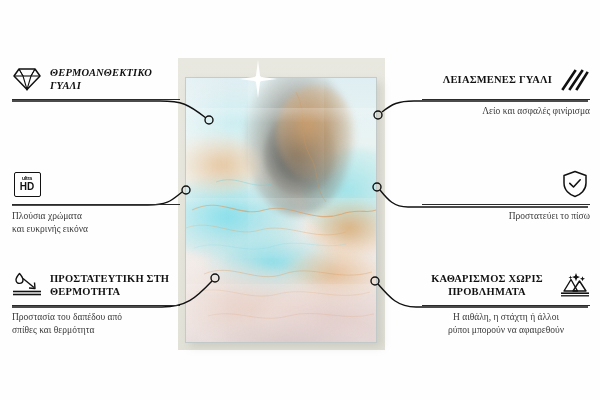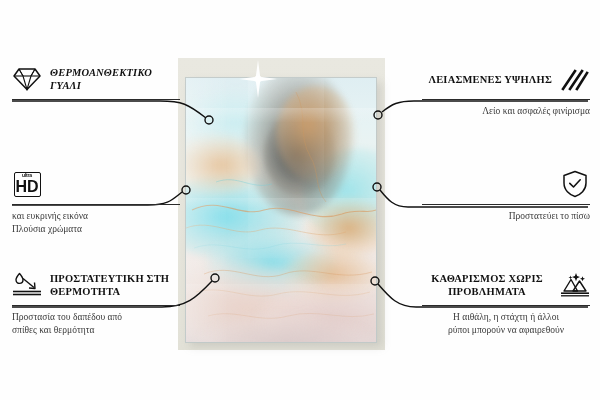--- a/index.html
+++ b/index.html
@@ -301,7 +301,7 @@
           </g>
         </svg>
       </span>
-      <span class="ftitle">ΛΕΙΑΣΜΕΝΕΣ ΥΨΗΛΗΣ</span>
+      <span class="ftitle">ΛΕΙΑΣΜΕΝΕΣ ΓΥΑΛΙ</span>
     </div>
     <div class="rule"></div>
     <div class="fdesc">

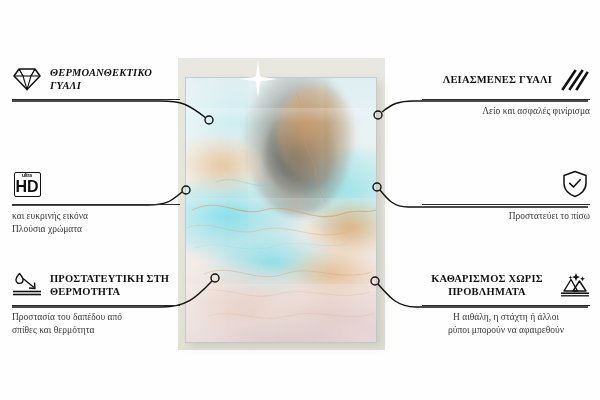--- a/index.html
+++ b/index.html
@@ -132,7 +132,7 @@
   }
   .hd-badge .h {
     font-family: "Liberation Sans", sans-serif;
-    font-size: 16px; font-weight: bold; color: #111;
+    font-size: 10px; font-weight: bold; color: #111;
     margin-top: 1px;
     text-align: center;
   }

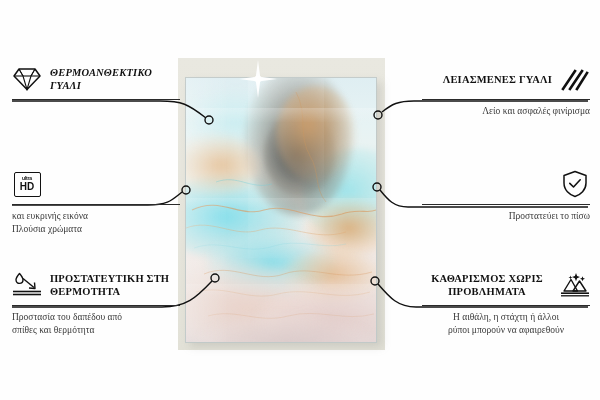--- a/index.html
+++ b/index.html
@@ -265,8 +265,8 @@
     </div>
     <div class="rule"></div>
     <div class="fdesc">
+      <div>Πλούσια χρώματα</div>
       <div>και ευκρινής εικόνα</div>
-      <div>Πλούσια χρώματα</div>
     </div>
   </div>
 

